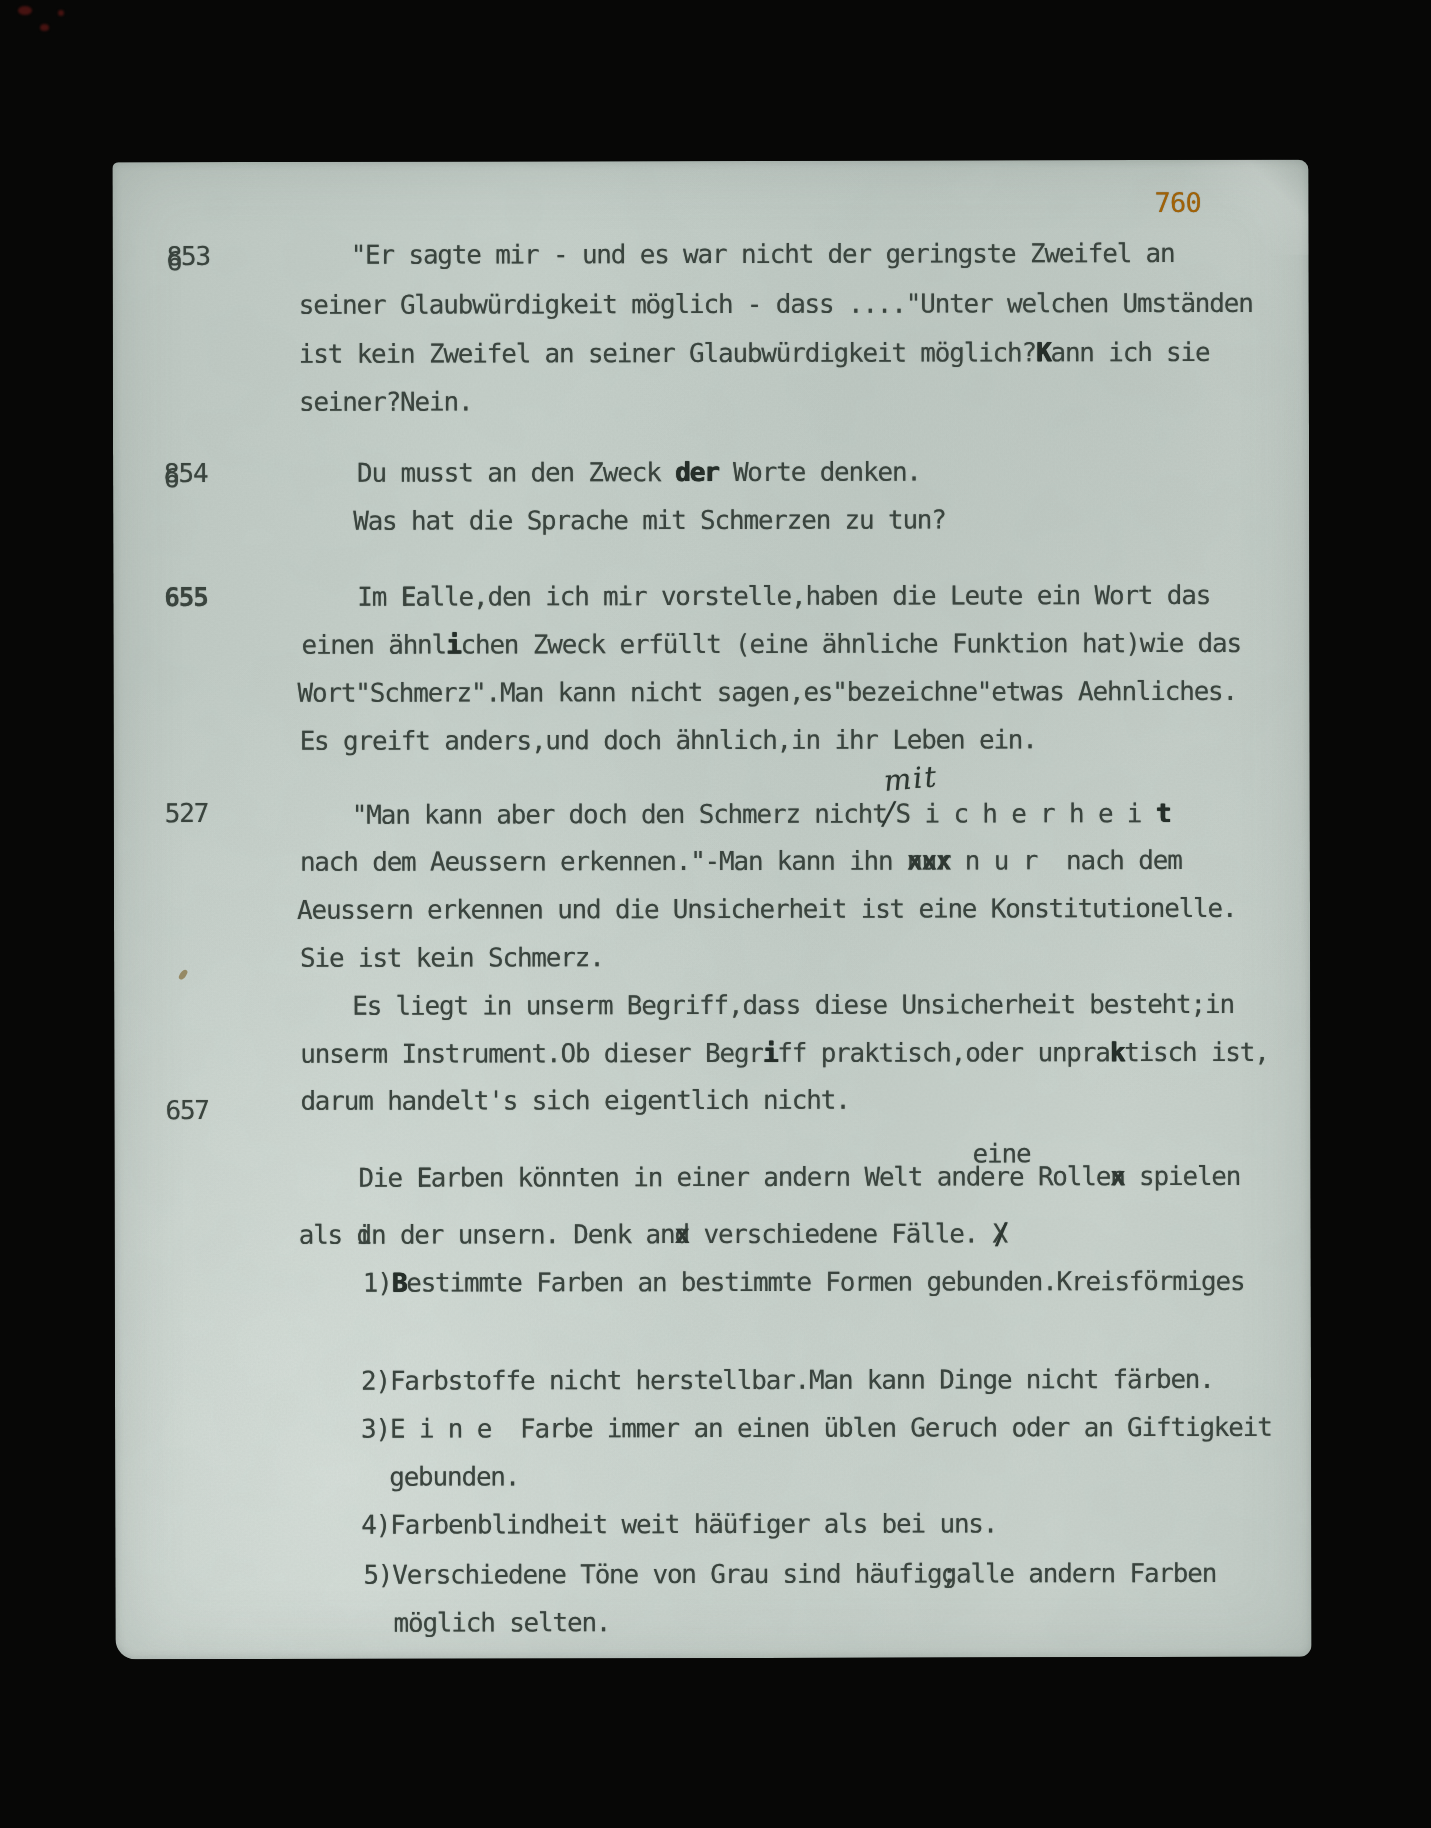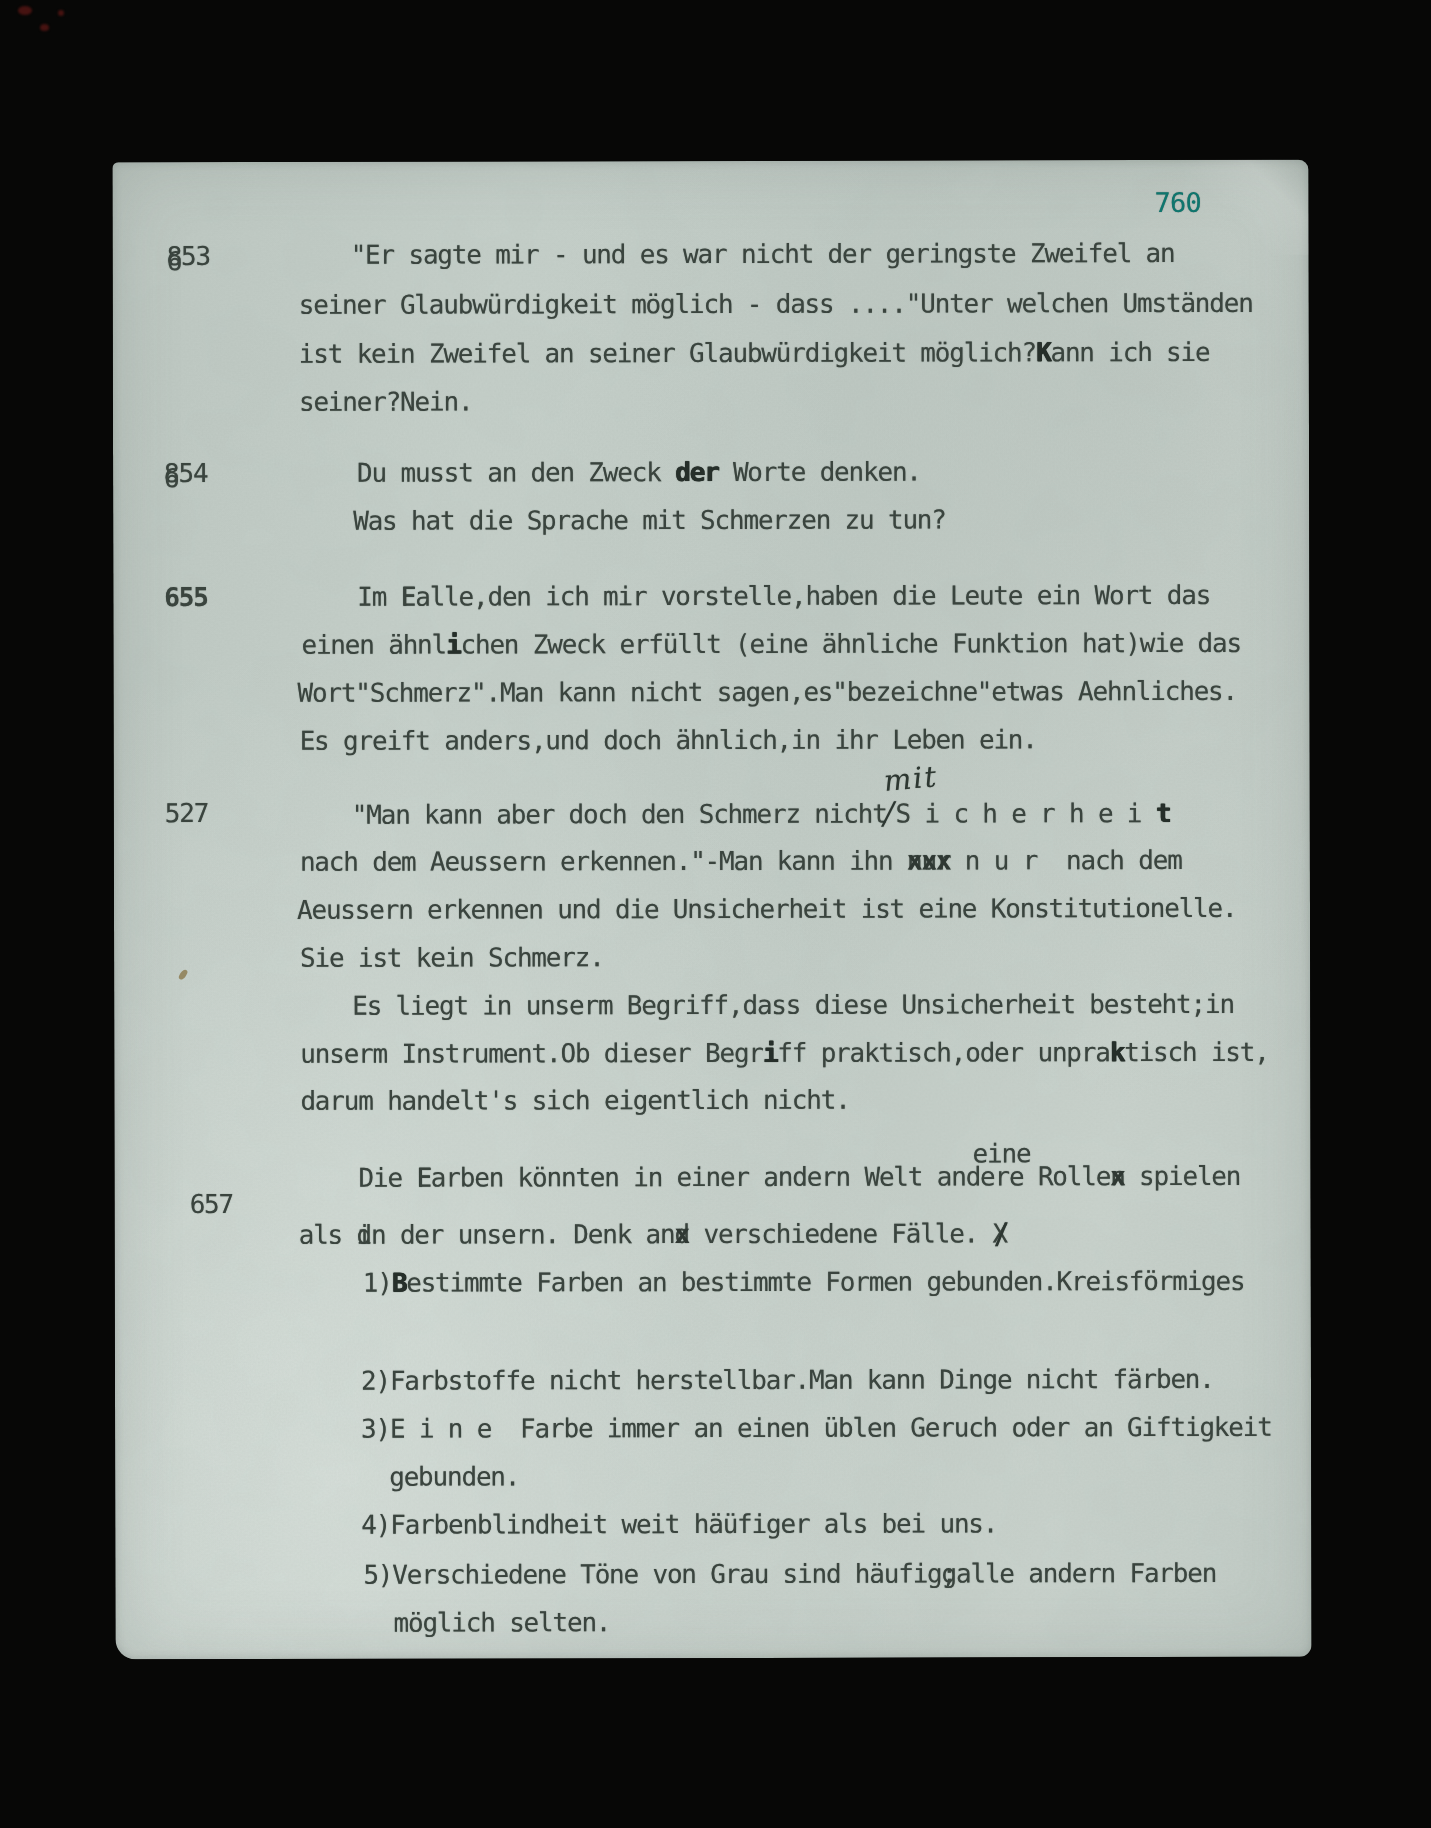--- a/index.html
+++ b/index.html
@@ -31,7 +31,7 @@
     color:#3a443e;
     text-shadow:0 0 1px rgba(46,56,51,0.55);
   }
-  .pagenum{position:absolute;left:1156px;top:188px;font-size:27px;letter-spacing:-0.8px;color:#0f766e;text-shadow:0 0 1px rgba(40,50,45,0.5);}
+  .pagenum{position:absolute;left:1156px;top:188px;font-size:27px;letter-spacing:-0.8px;color:#a16207;text-shadow:0 0 1px rgba(40,50,45,0.5);}
   .rt{font-weight:bold;color:#262f2a;text-shadow:0.7px 0 #262f2a, 0 0 1px #262f2a;}
   .ot{position:relative;display:inline-block;}
   .ot .ov{position:absolute;left:0;top:0;}

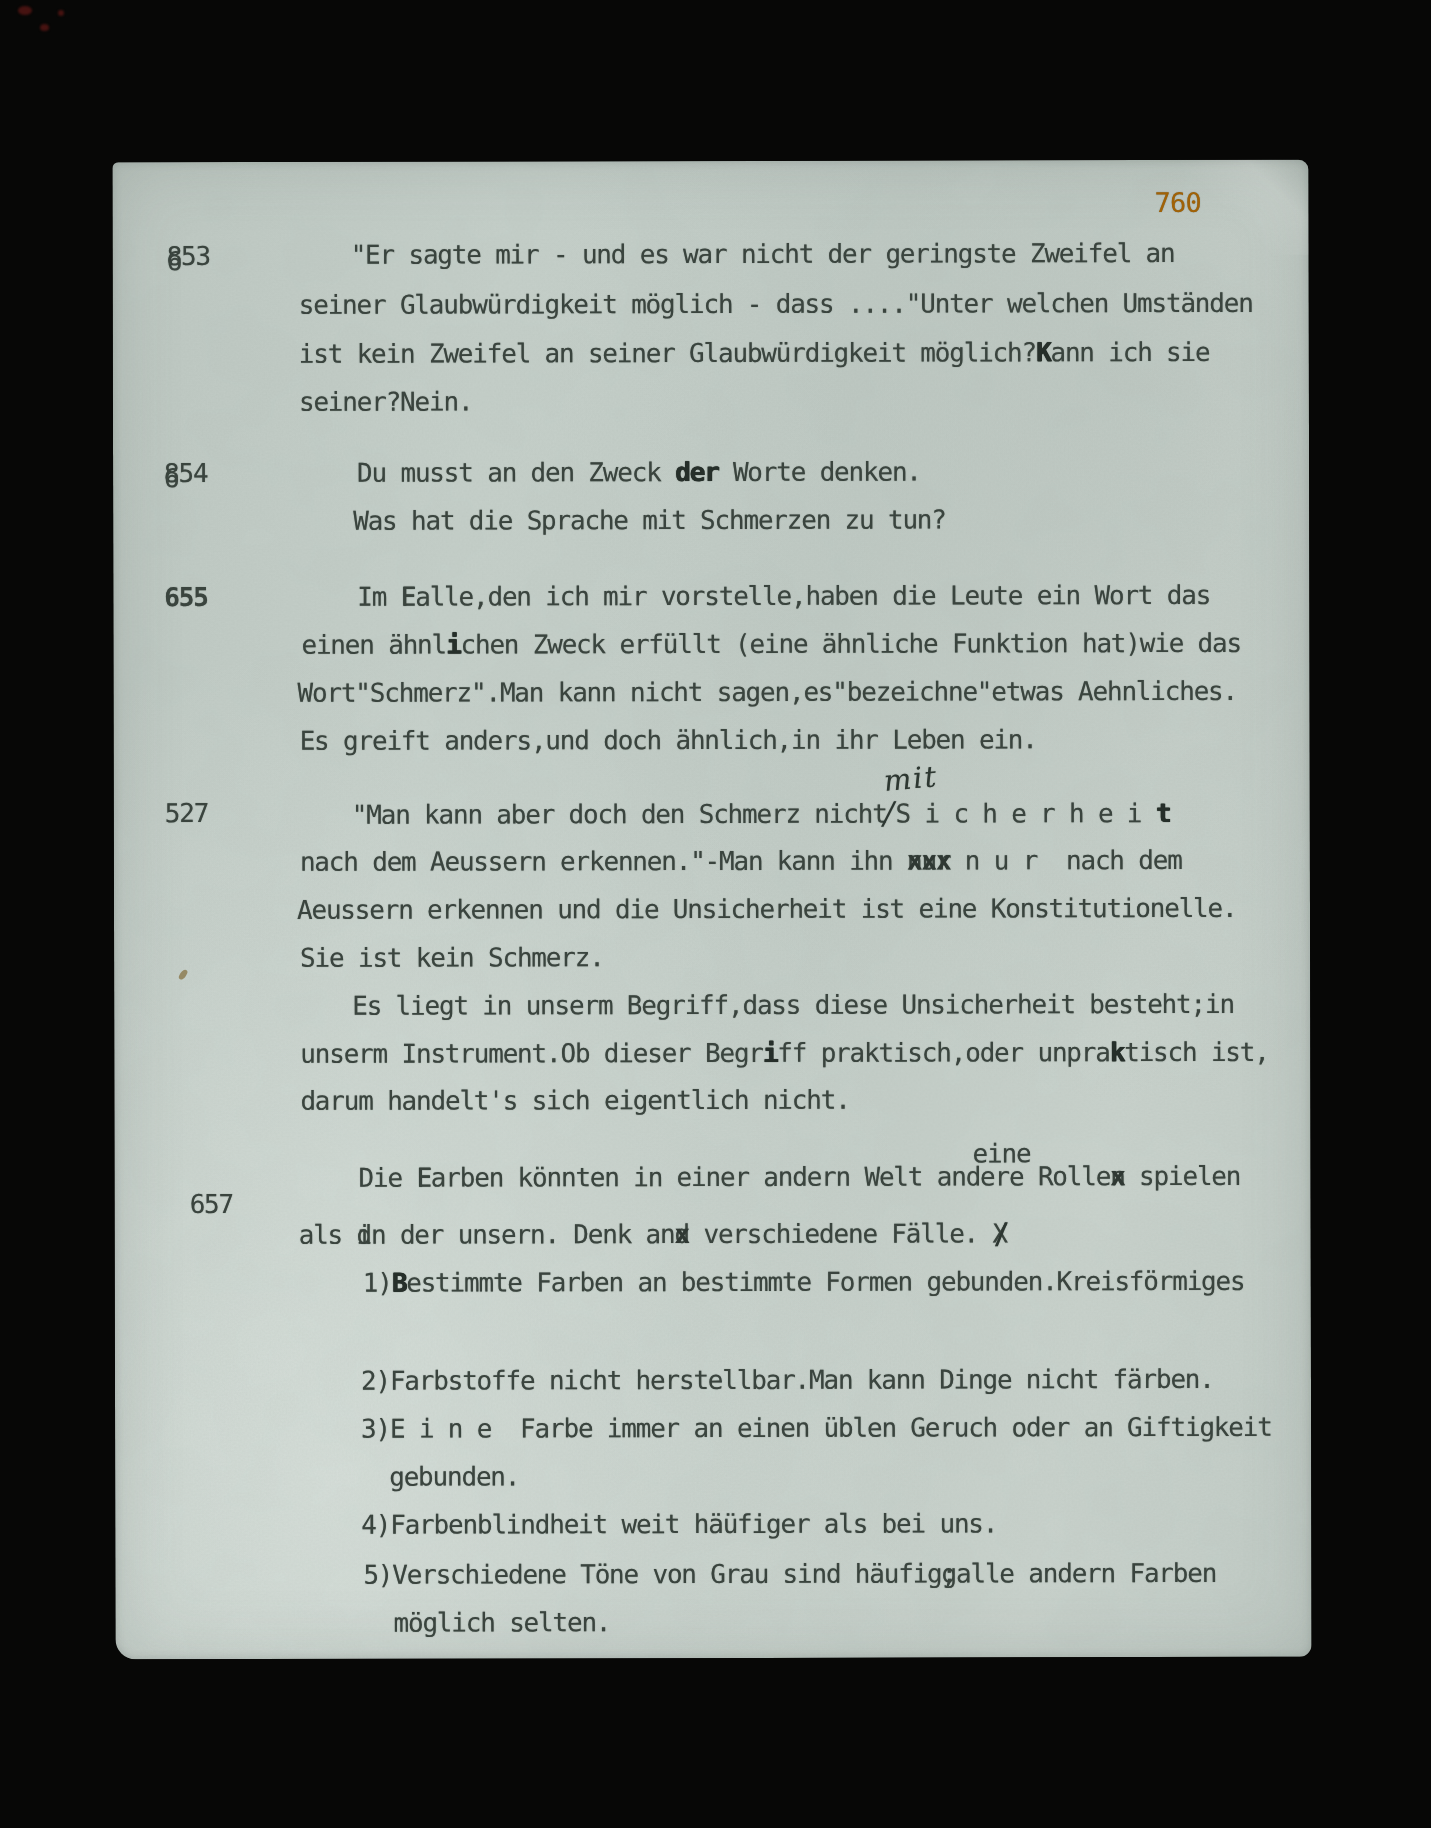--- a/index.html
+++ b/index.html
@@ -97,7 +97,7 @@
       <div class="tl" style="left: 352px; top: 990px;">Es liegt in unserm Begriff,dass diese Unsicherheit besteht;in</div>
       <div class="tl" style="left: 300px; top: 1038px;">unserm Instrument.Ob dieser Begr<span class="rt">i</span>ff praktisch,oder unpra<span class="rt">k</span>tisch ist,</div>
       <div class="tl" style="left: 300px; top: 1085px;">darum handelt's sich eigentlich nicht.</div>
-      <div class="tl" style="left: 165px; top: 1188px; margin-left: 24px;">657</div>
+      <div class="tl" style="left: 165px; top: 1094px;">657</div>
       <div class="tl" style="left: 972px; top: 1139px;">eine</div>
       <div class="tl" style="left: 358px; top: 1162px;">Die <span class="ot"><span>E</span><span class="ov">F</span></span>arben könnten in einer andern Welt andere Rolle<span class="ot"><span>n</span><span class="ov xch">x</span></span> spielen</div>
       <div class="tl" style="left: 298px; top: 1219px;">als <span class="ot"><span>d</span><span class="ov">i</span></span>n der unsern. Denk an<span class="ot"><span>d</span><span class="ov xch">x</span></span> verschiedene Fälle. <span class="ot"><span>X</span><span class="ov slash">/</span></span></div>

